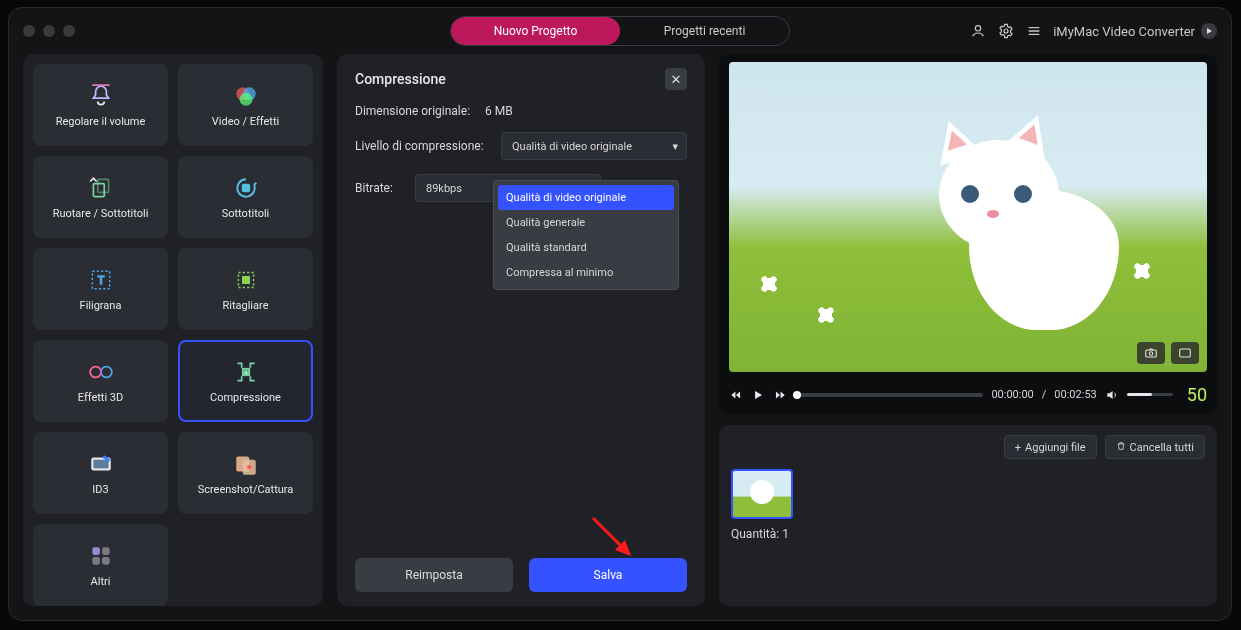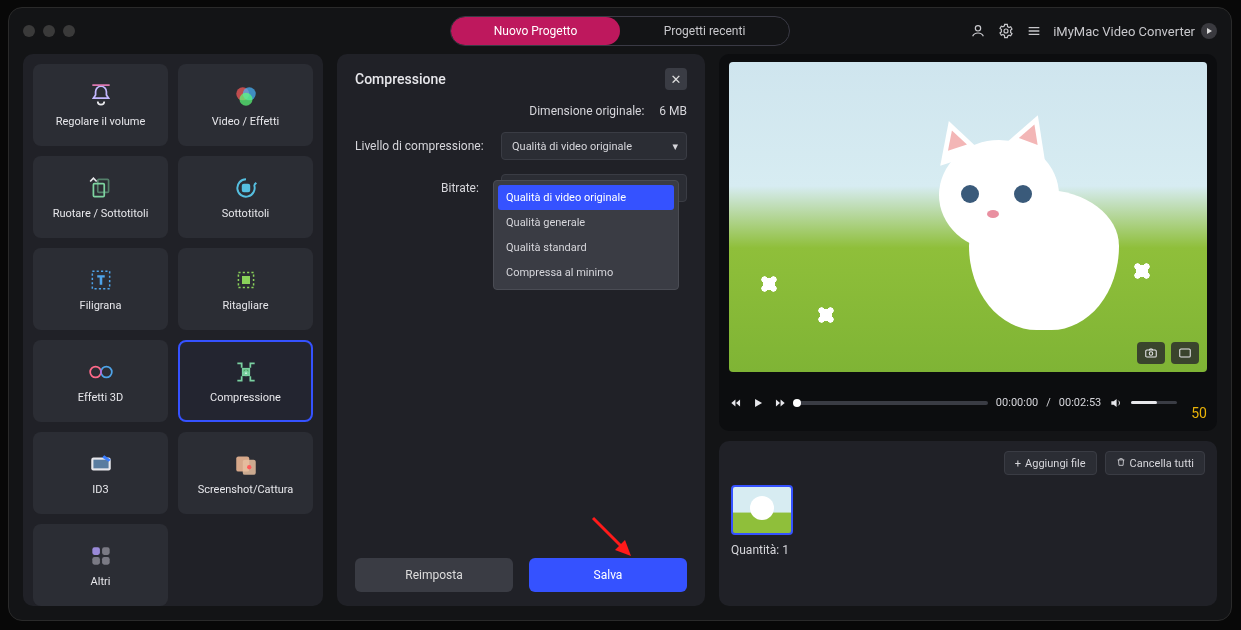--- a/index.html
+++ b/index.html
@@ -30,7 +30,7 @@
   .center-head { display: flex; align-items: center; justify-content: space-between; margin-bottom: 14px; }
   .center-head h3 { color: #e7e7eb; font-size: 14px; font-weight: 500; }
   .close-x { width: 22px; height: 22px; background: #3a3c44; border-radius: 4px; display: flex; align-items: center; justify-content: center; color: #ddd; font-size: 13px; cursor: pointer; }
-  .row { display: flex; align-items: center; gap: 10px; margin-bottom: 14px; color: #d6d6db; font-size: 12px; justify-content: flex-end; }
+  .row { display: flex; align-items: center; gap: 10px; margin-bottom: 14px; color: #d6d6db; font-size: 12px; }
   .row .lab { min-width: 120px; }
   .val { color: #d6d6db; }
   .select-box { position: relative; height: 28px; width: 186px; background: #2b2d34; border: 1px solid #3a3c44; border-radius: 4px; display: flex; align-items: center; padding: 0 10px; color: #d6d6db; font-size: 11px; cursor: pointer; }

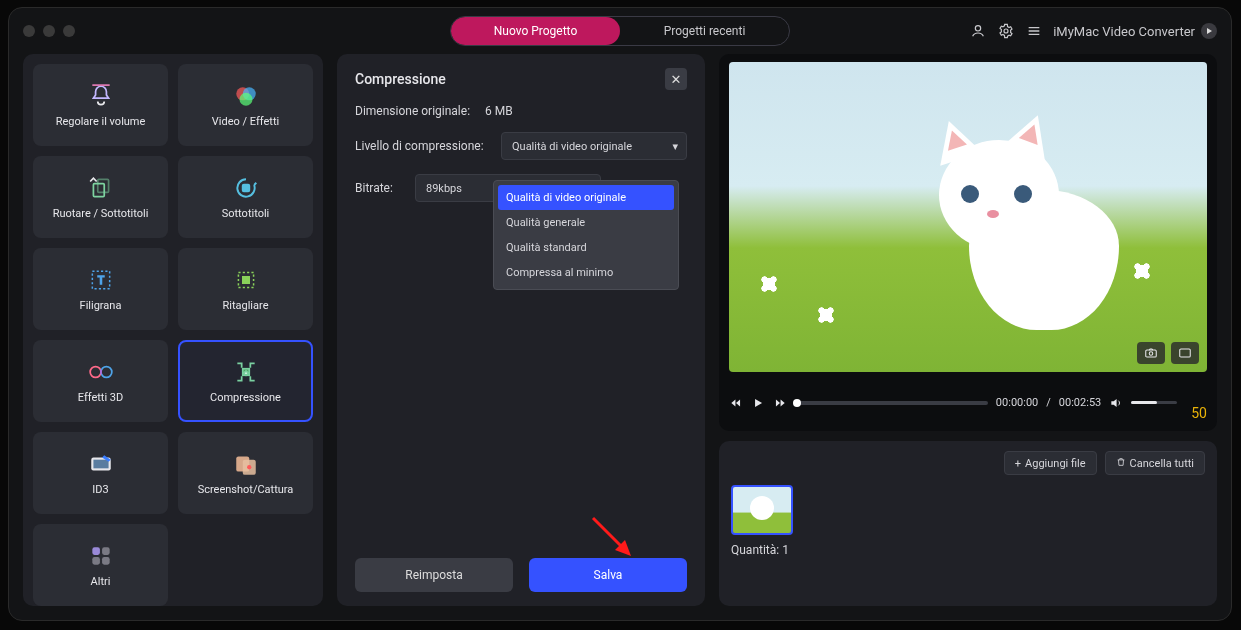--- a/index.html
+++ b/index.html
@@ -68,7 +68,7 @@
   .timeline .knob { position: absolute; left: 1%; top: 50%; transform: translate(-50%,-50%); width: 8px; height: 8px; background: #fff; border-radius: 50%; }
   .vol-track { width: 46px; height: 3px; background: #3a3c44; border-radius: 2px; position: relative; }
   .vol-track .fill { position:absolute; left:0; top:0; height:100%; width:55%; background:#e7e7eb; border-radius:2px; }
-  .vol-num { font-size: 14px; color: #eab308; margin-left: 6px; margin-top: 21px; }
+  .vol-num { font-size: 18px; color: #bef264; margin-left: 6px; }
 
   .bottom-panel { flex: 1; background: #202127; border-radius: 10px; padding: 10px 12px; display: flex; flex-direction: column; }
   .bp-head { display: flex; justify-content: flex-end; gap: 8px; }

